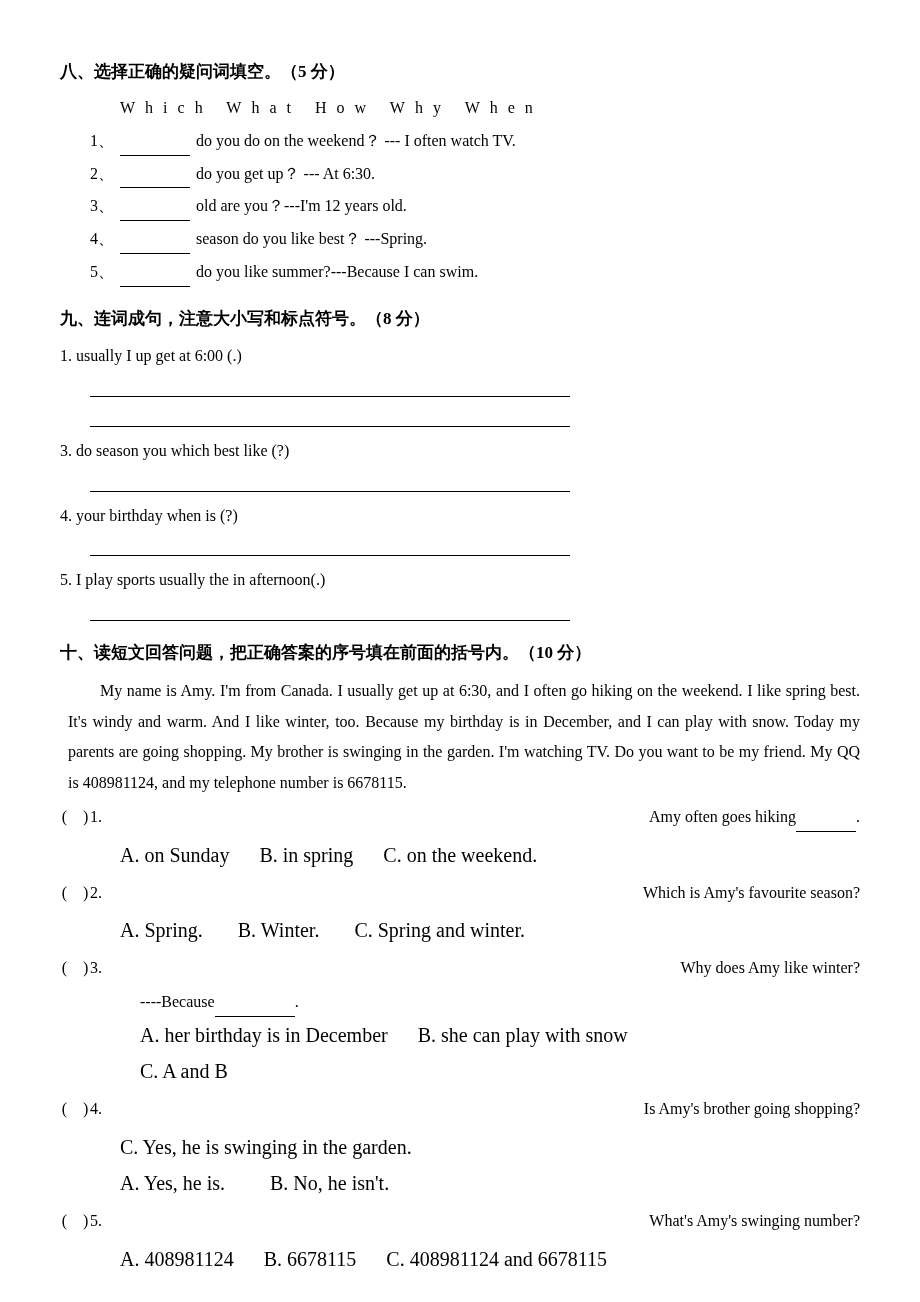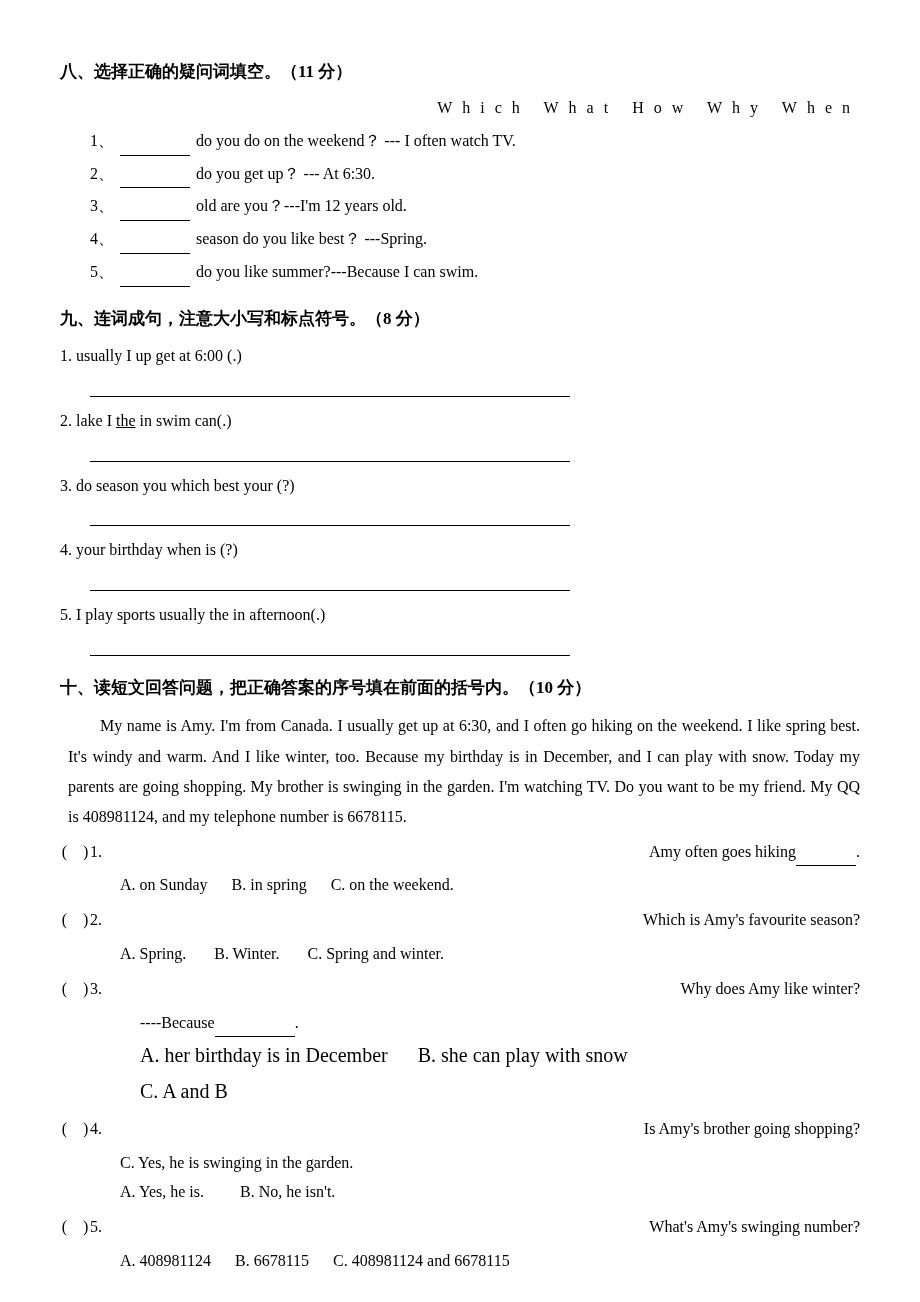--- a/index.html
+++ b/index.html
@@ -110,7 +110,7 @@
 </head>
 <body>
 
-<div class="section-title">八、选择正确的疑问词填空。（11 分）</div>
+<div class="section-title">八、选择正确的疑问词填空。（5 分）</div>
 
 <div class="word-list">Which   What   How   Why   When</div>
 

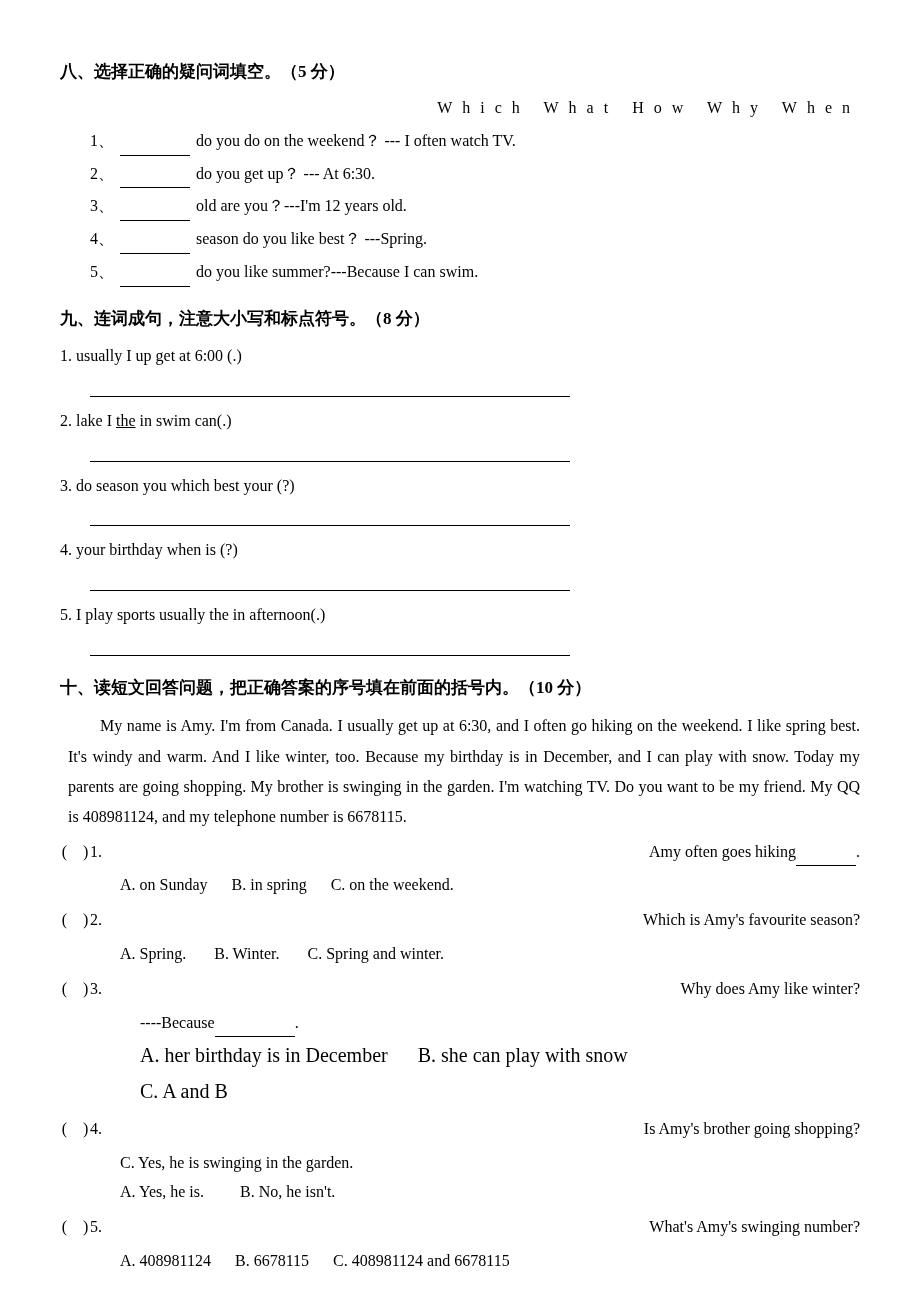--- a/index.html
+++ b/index.html
@@ -24,7 +24,7 @@
       margin-top: 18px;
     }
     .word-list {
-      text-align: right;
+      text-align: left;
       font-size: 16px;
       margin: 8px 0 6px 60px;
       letter-spacing: 10px;

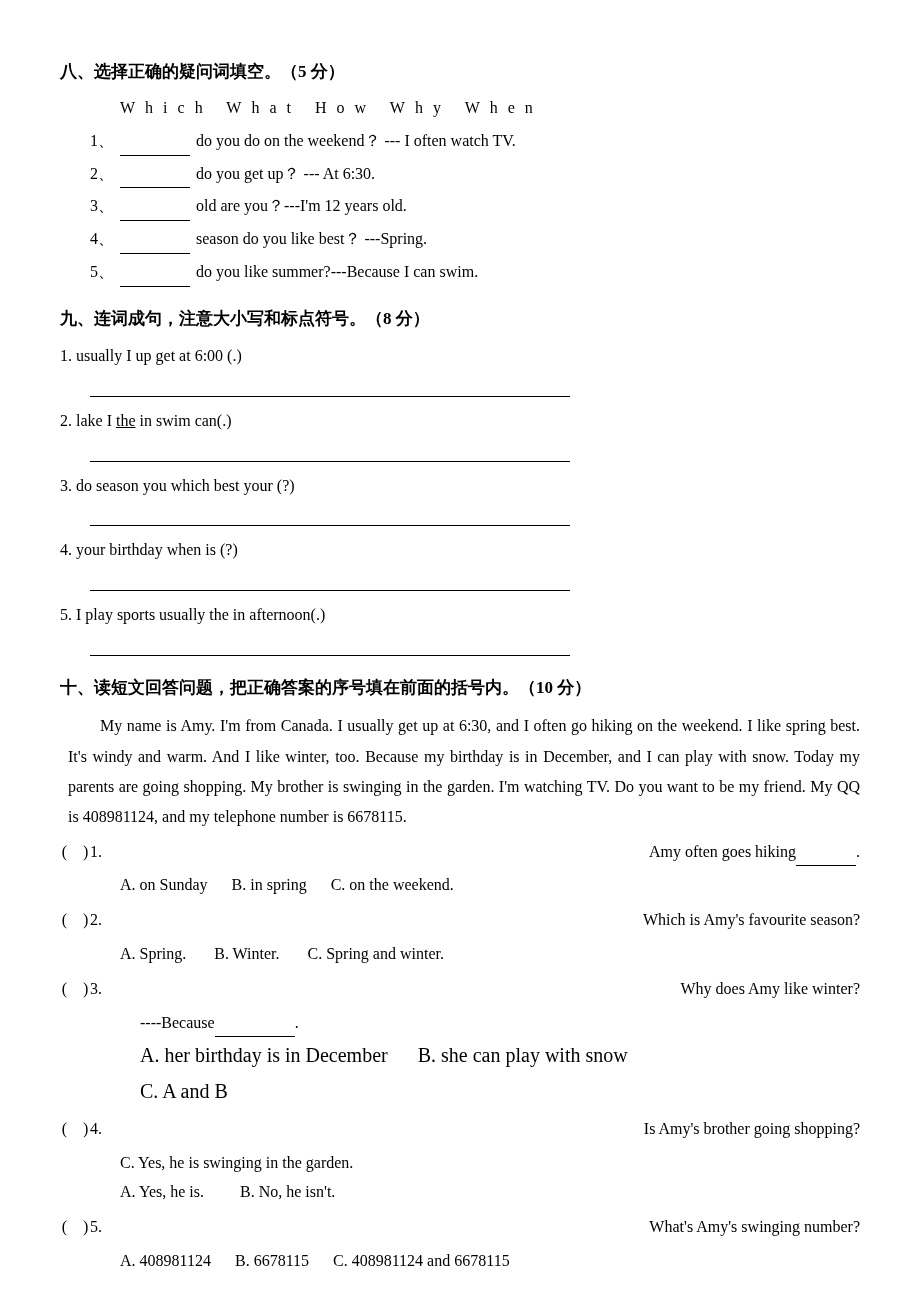--- a/index.html
+++ b/index.html
@@ -149,10 +149,6 @@
   </div>
   <span class="answer-line"></span>
 
-  <div class="sentence-item">
-    <span>2.</span>
-    <span>  lake  I  <span style="text-decoration:underline;">the</span>  in  swim  can(.)</span>
-  </div>
   <span class="answer-line"></span>
 
   <div class="sentence-item">

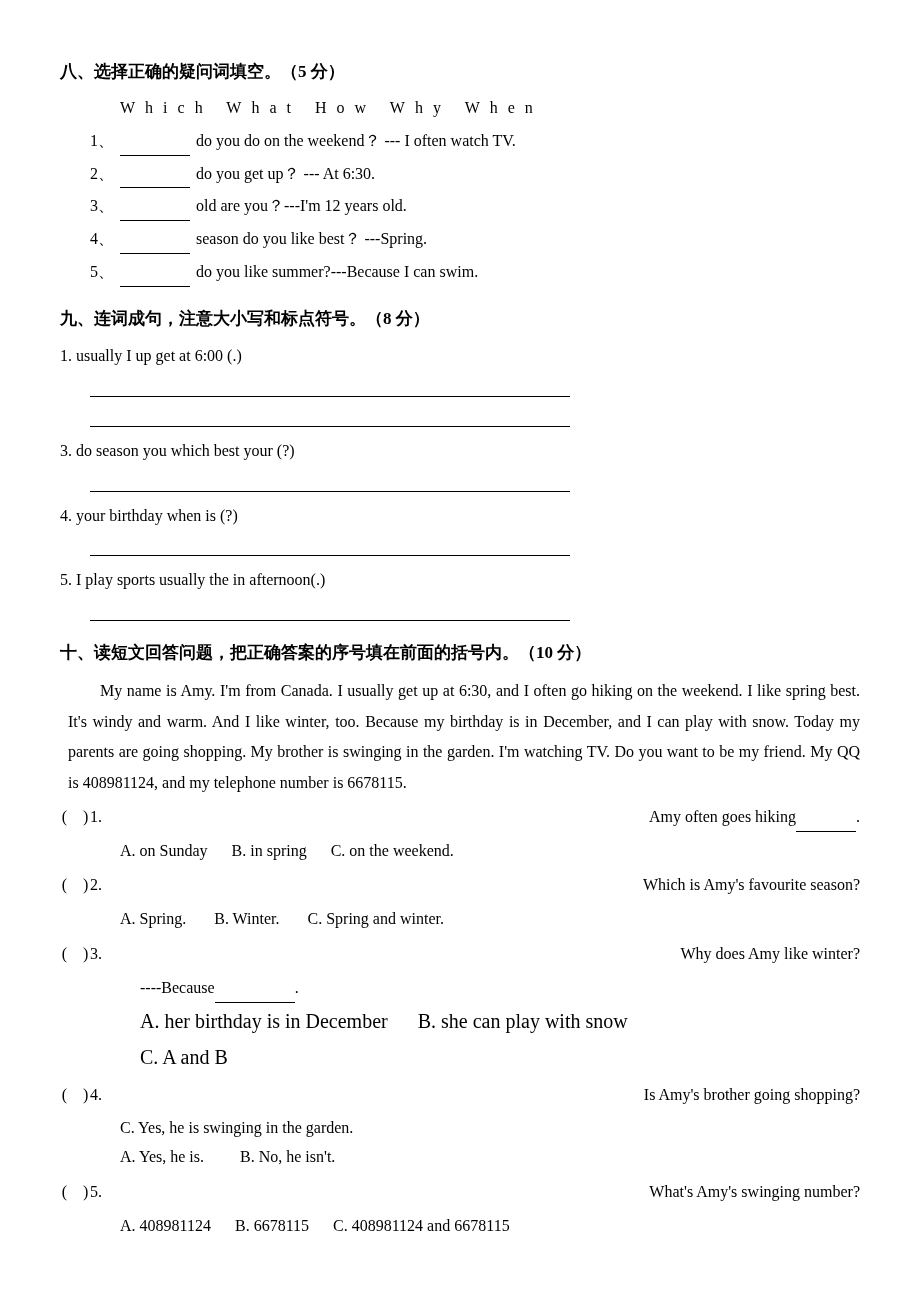--- a/index.html
+++ b/index.html
@@ -153,7 +153,7 @@
 
   <div class="sentence-item">
     <span>3.</span>
-    <span>   do  season  you  which   best  your (?)</span>
+    <span>   do  season  you  which   best  like (?)</span>
   </div>
   <span class="answer-line"></span>
 

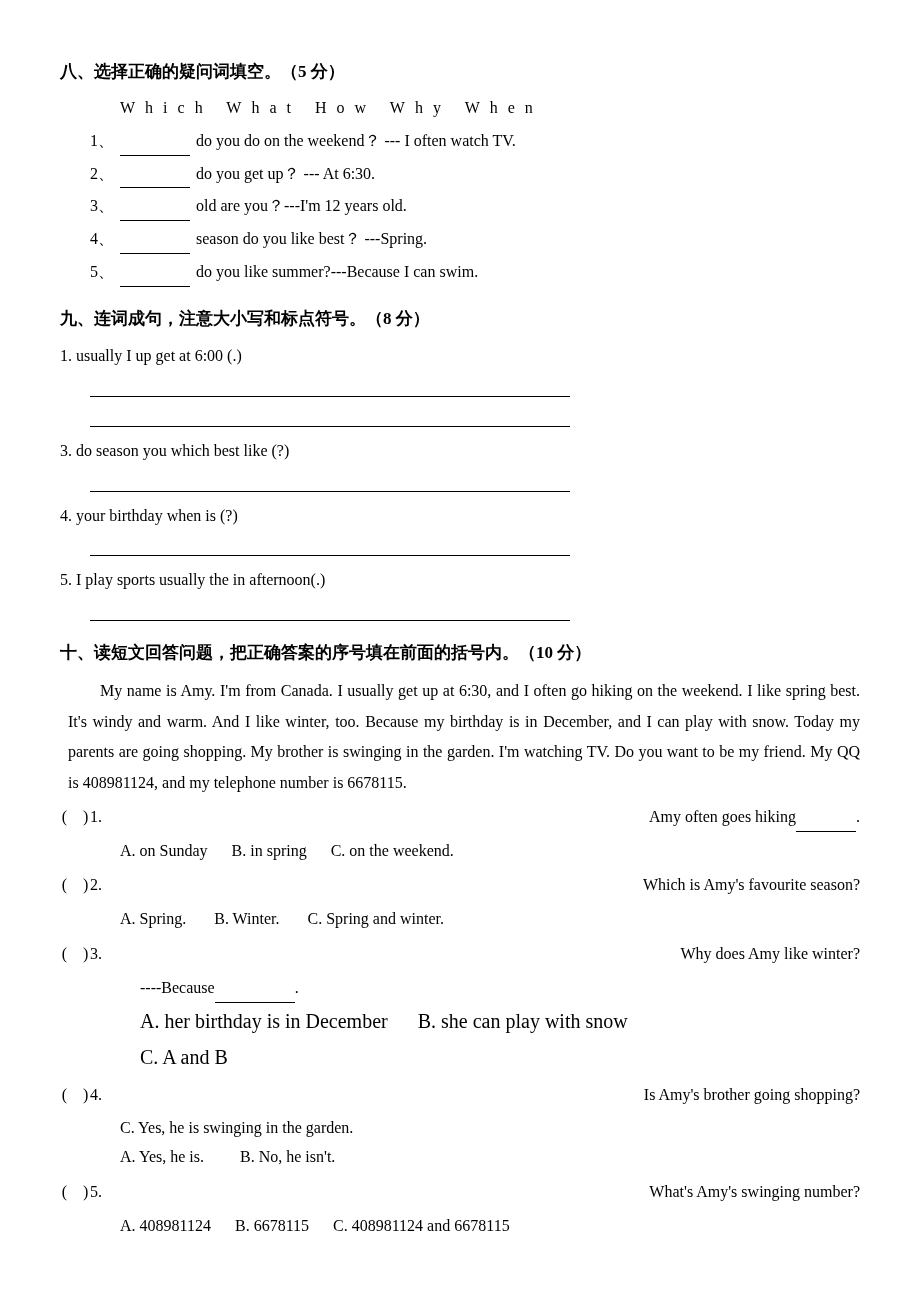--- a/index.html
+++ b/index.html
@@ -87,7 +87,7 @@
     }
     .options-row {
       margin-left: 60px;
-      font-size: 16px;
+      font-size: 20px;
       line-height: 1.8;
     }
     .option-indent {

